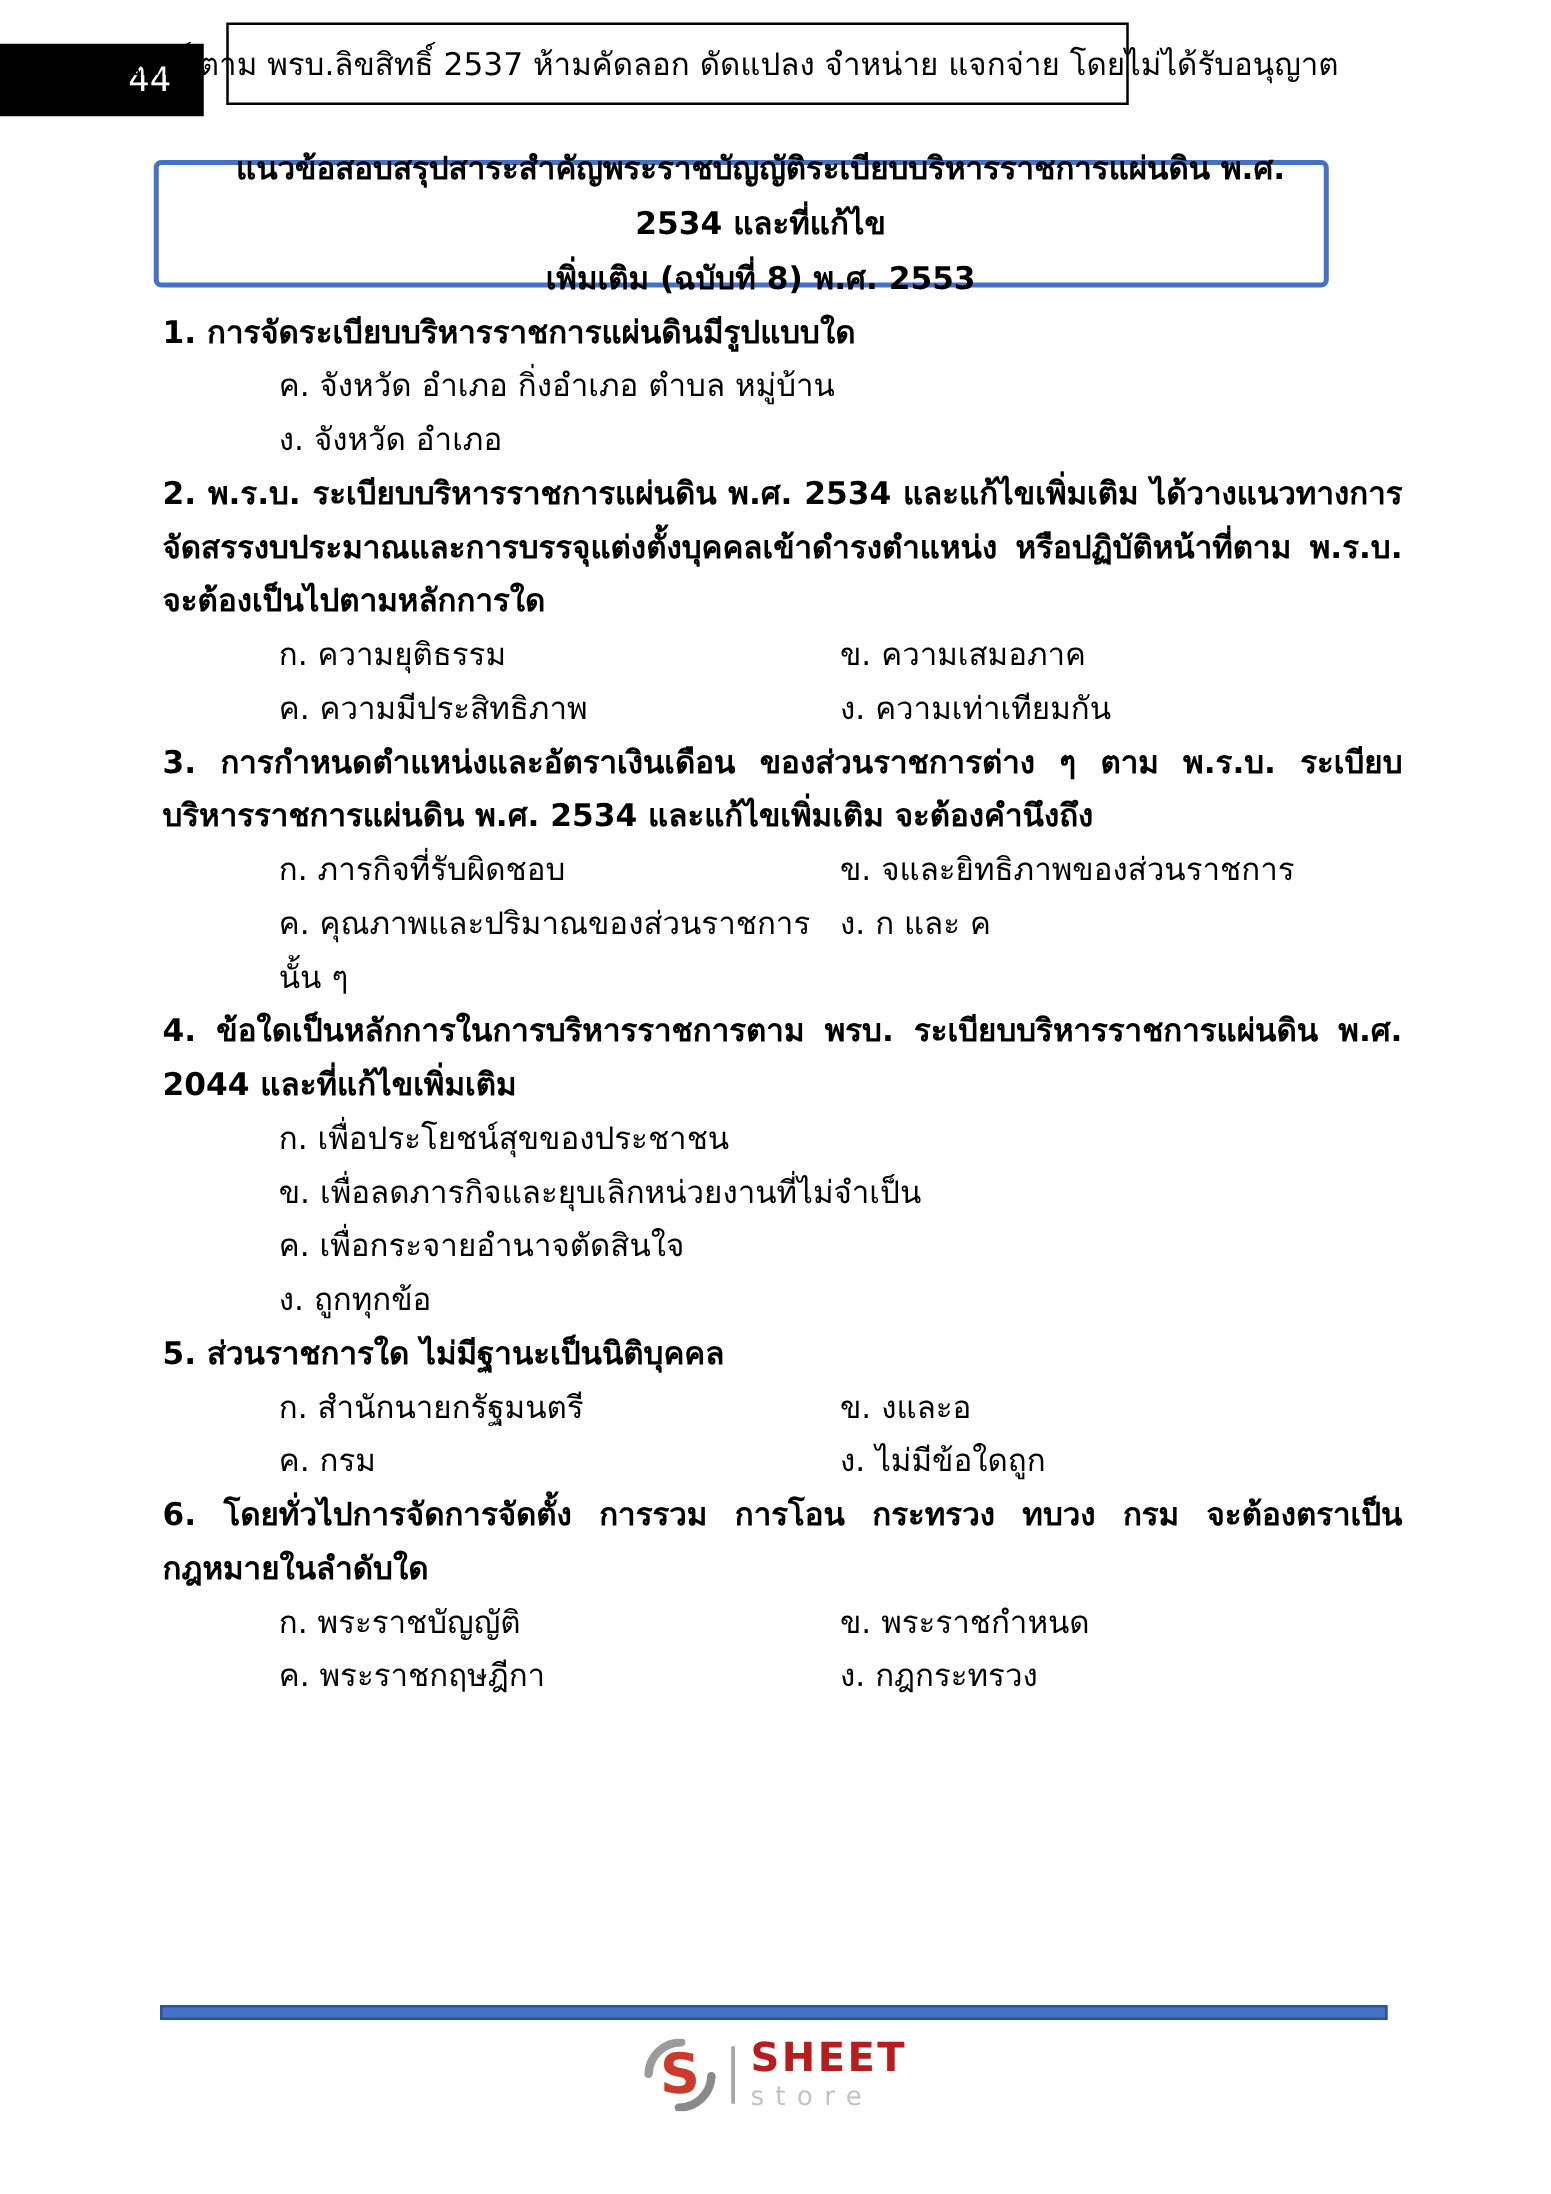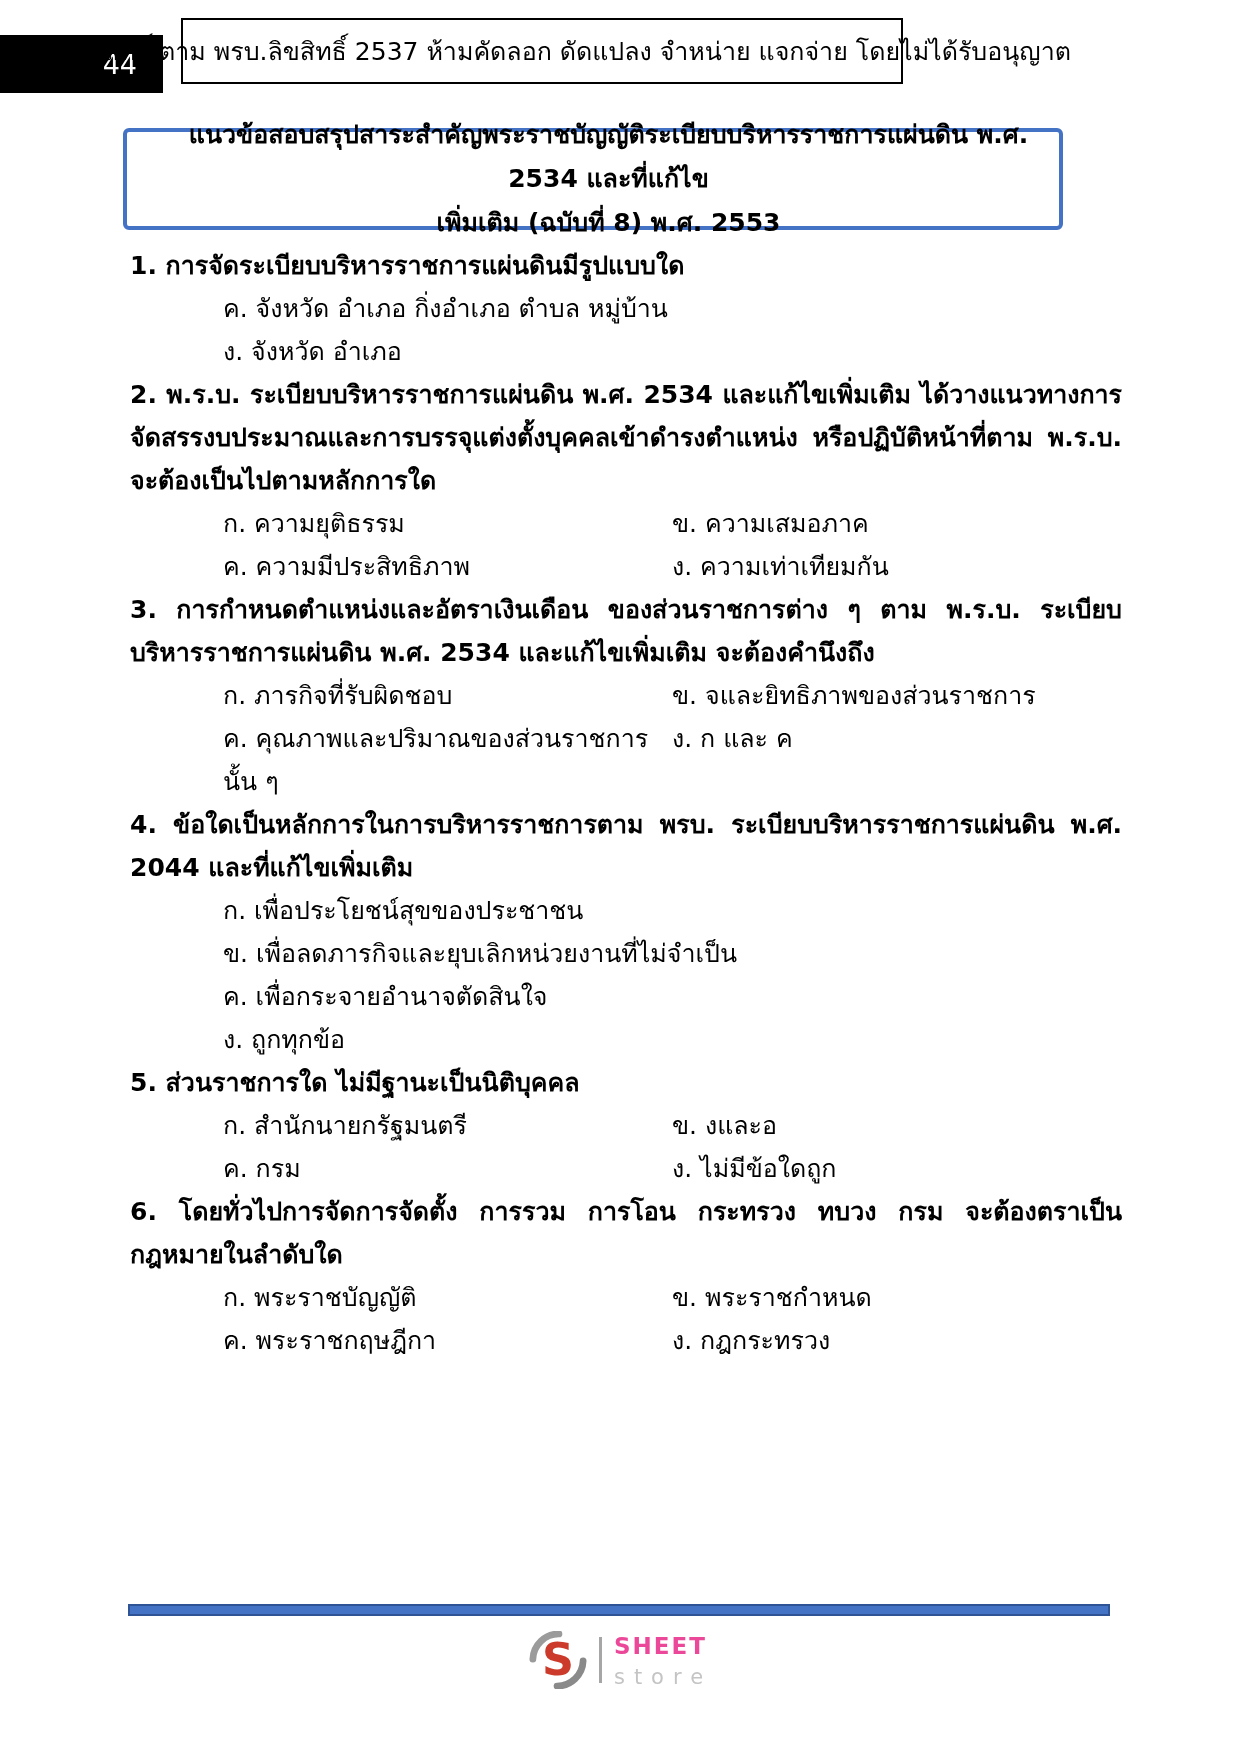--- a/index.html
+++ b/index.html
@@ -56,7 +56,7 @@
   }
   .logo-divider{width:3px;height:46px;background:#A6A6A6;}
   .logo-text{display:flex;flex-direction:column;}
-  .brand{font-size:23px;font-weight:bold;color:#ec4899;letter-spacing:2px;line-height:32px;}
+  .brand{font-size:32px;font-weight:bold;color:#b91c1c;letter-spacing:2px;line-height:32px;text-align:center;}
   .brand-sub{font-size:21px;color:#C4C4C4;letter-spacing:9px;margin-top:3px;}
 </style>
 </head>

